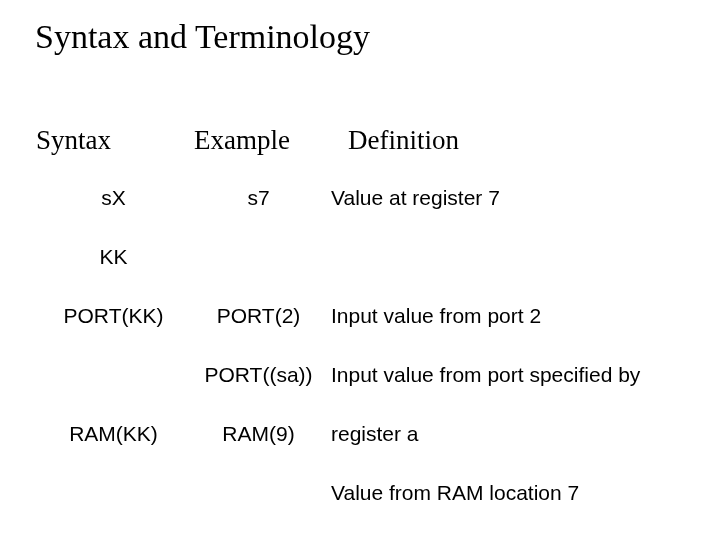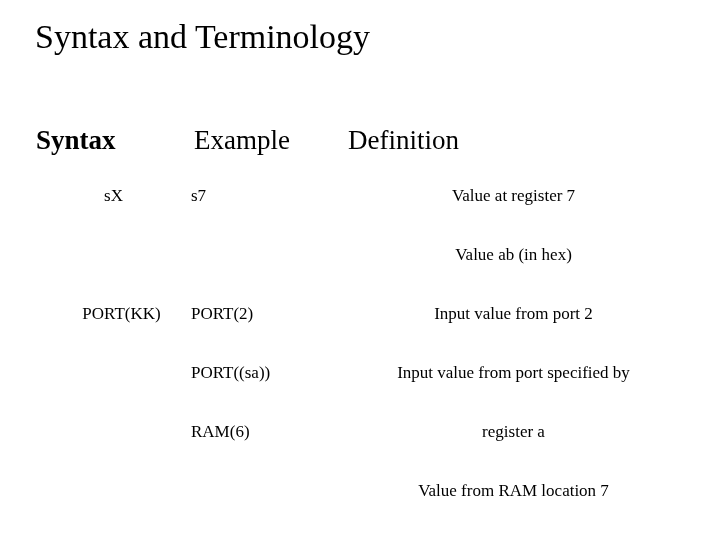--- a/index.html
+++ b/index.html
@@ -34,7 +34,7 @@
     width: 660px;
     font-size: 27px;
   }
-  .hdr-syntax { position:absolute; left:0px;font-weight:bold; }
+  .hdr-syntax { position:absolute; left:0px; }
   .hdr-example { position:absolute; left:158px; }
   .hdr-definition { position:absolute; left:312px;text-align:center; }
   .rows {

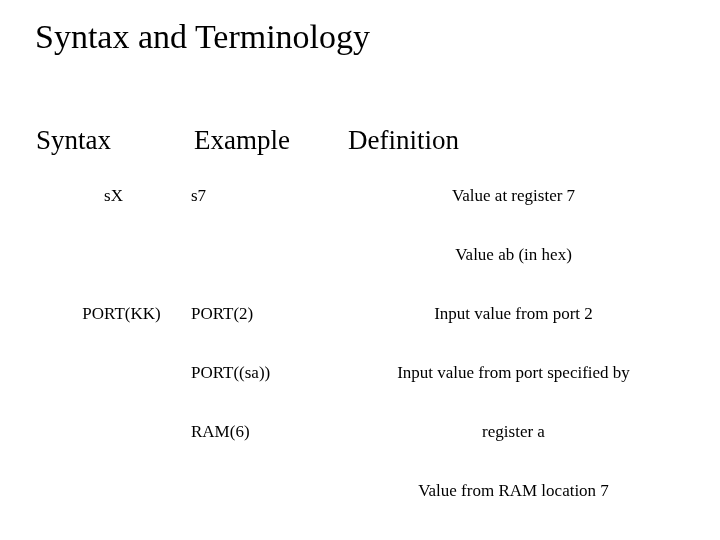--- a/index.html
+++ b/index.html
@@ -42,8 +42,8 @@
     top: 186px;
     left: 36px;
     width: 660px;
-    font-family: Liberation Serif, serif;
-    font-size: 17px;
+    font-family: Liberation Sans, sans-serif;
+    font-size: 21px;
   }
   .row { position: relative; height: 59px; }
   .c1 { position:absolute; left:8px;   width:155px; text-align:center; }

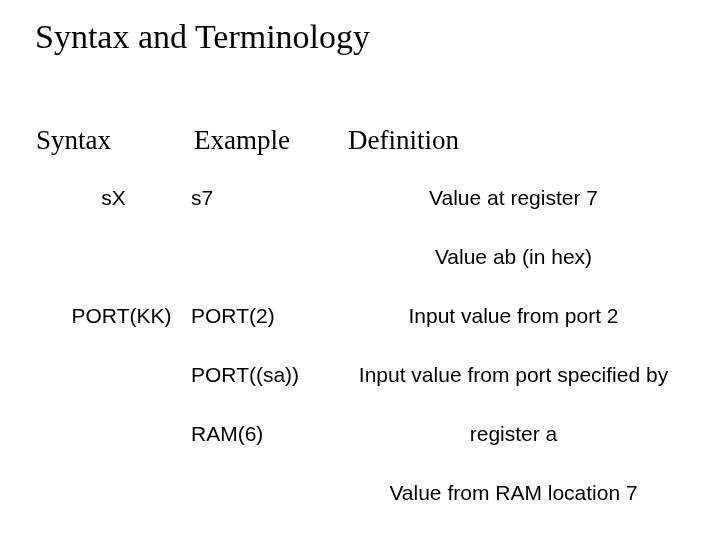--- a/index.html
+++ b/index.html
@@ -47,7 +47,7 @@
   }
   .row { position: relative; height: 59px; }
   .c1 { position:absolute; left:8px;   width:155px; text-align:center; }
-  .c2 { position:absolute; left:155px; width:135px; text-align:left; }
+  .c2 { position:absolute; left:155px; width:135px; text-align:center; }
   .c3 { position:absolute; left:295px; width:365px; text-align:center; }
   
   .row.r0 .c1, .row.r1 .c1 { left:0px; }

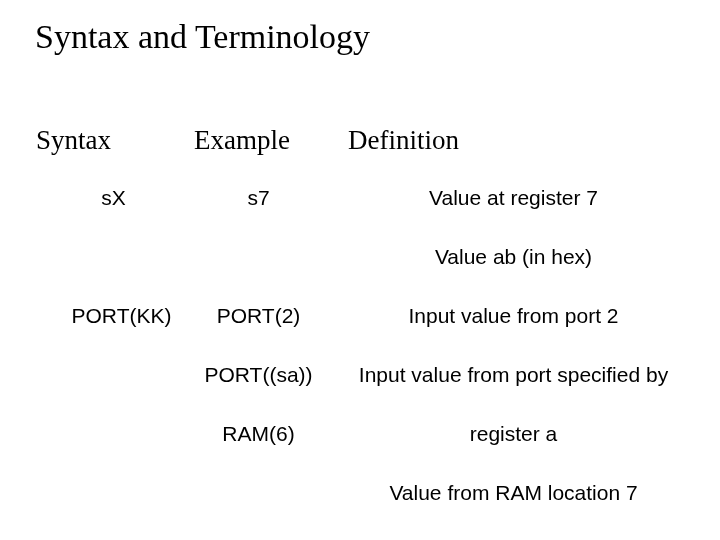--- a/index.html
+++ b/index.html
@@ -48,7 +48,7 @@
   .row { position: relative; height: 59px; }
   .c1 { position:absolute; left:8px;   width:155px; text-align:center; }
   .c2 { position:absolute; left:155px; width:135px; text-align:center; }
-  .c3 { position:absolute; left:295px; width:365px; text-align:center; }
+  .c3 { position:absolute; left:295px; width:365px; text-align:left; }
   
   .row.r0 .c1, .row.r1 .c1 { left:0px; }
 </style>

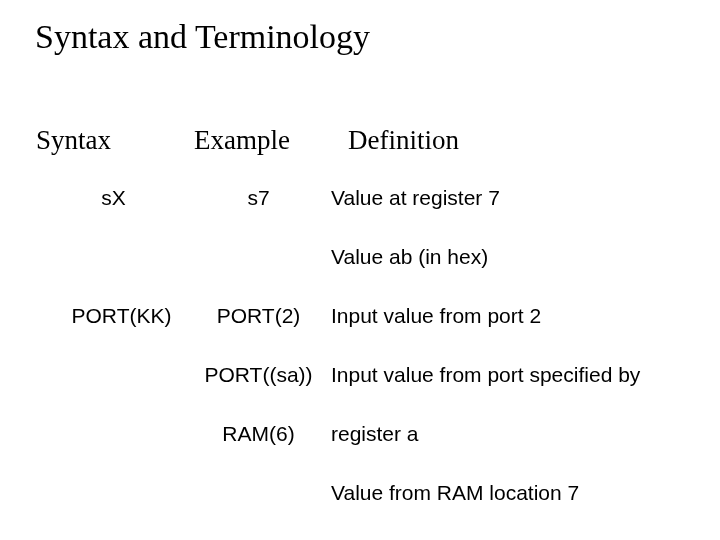--- a/index.html
+++ b/index.html
@@ -72,6 +72,7 @@
       <span class="c3">Value at register 7</span>
     </div>
     <div class="row r1">
+      <span class="c1">KK</span>
       <span class="c3">Value ab (in hex)</span>
     </div>
     <div class="row r2">

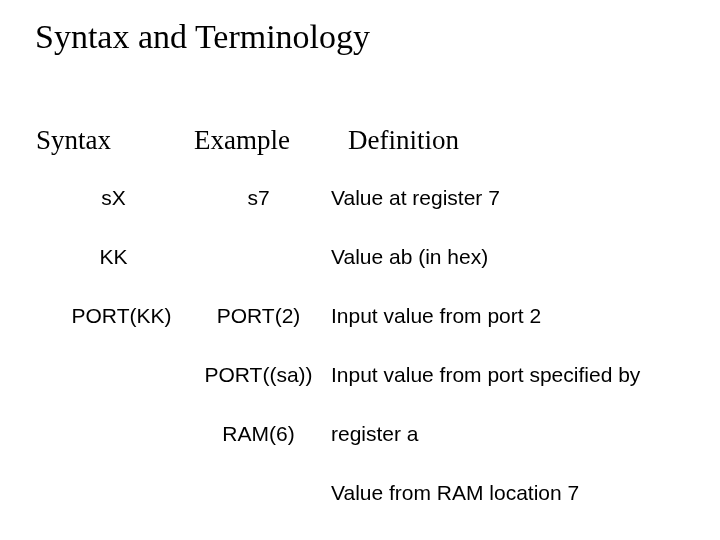--- a/index.html
+++ b/index.html
@@ -73,7 +73,6 @@
     </div>
     <div class="row r1">
       <span class="c1">KK</span>
-      <span class="c3">Value ab (in hex)</span>
     </div>
     <div class="row r2">
       <span class="c1">PORT(KK)</span>

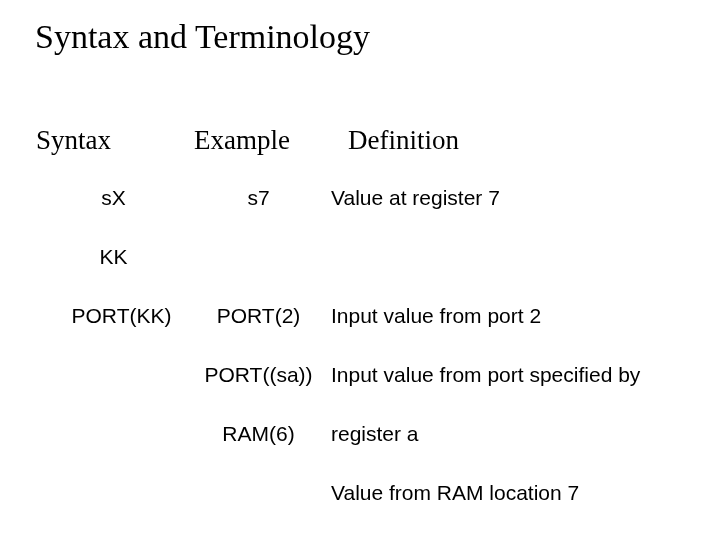--- a/index.html
+++ b/index.html
@@ -46,7 +46,7 @@
     font-size: 21px;
   }
   .row { position: relative; height: 59px; }
-  .c1 { position:absolute; left:8px;   width:155px; text-align:center; }
+  .c1 { position:absolute; left:0px;   width:155px; text-align:center; }
   .c2 { position:absolute; left:155px; width:135px; text-align:center; }
   .c3 { position:absolute; left:295px; width:365px; text-align:left; }
   

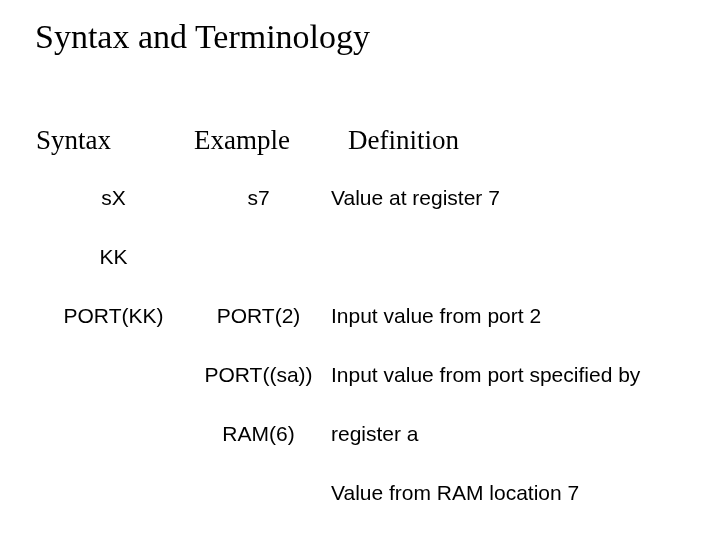--- a/index.html
+++ b/index.html
@@ -84,6 +84,7 @@
       <span class="c3">Input value from port specified by</span>
     </div>
     <div class="row r4">
+      <span class="c1">RAM(KK)</span>
       <span class="c2">RAM(6)</span>
       <span class="c3">register a</span>
     </div>

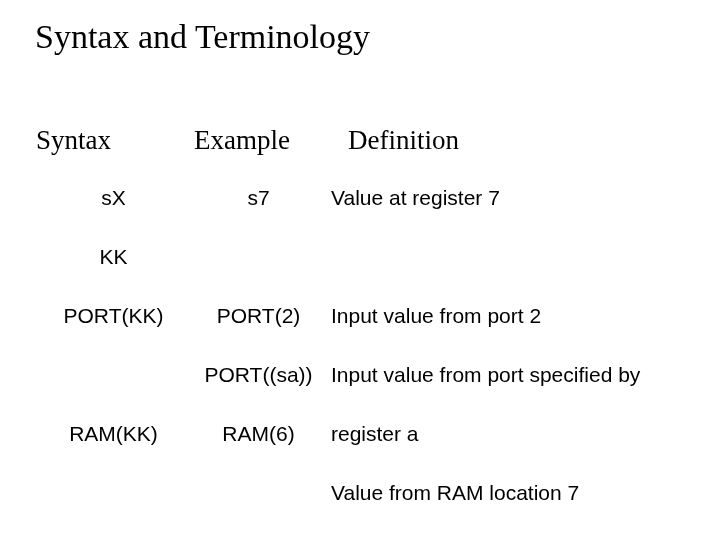--- a/index.html
+++ b/index.html
@@ -85,7 +85,7 @@
     </div>
     <div class="row r4">
       <span class="c1">RAM(KK)</span>
-      <span class="c2">RAM(6)</span>
+      <span class="c2">RAM(9)</span>
       <span class="c3">register a</span>
     </div>
     <div class="row r5">

